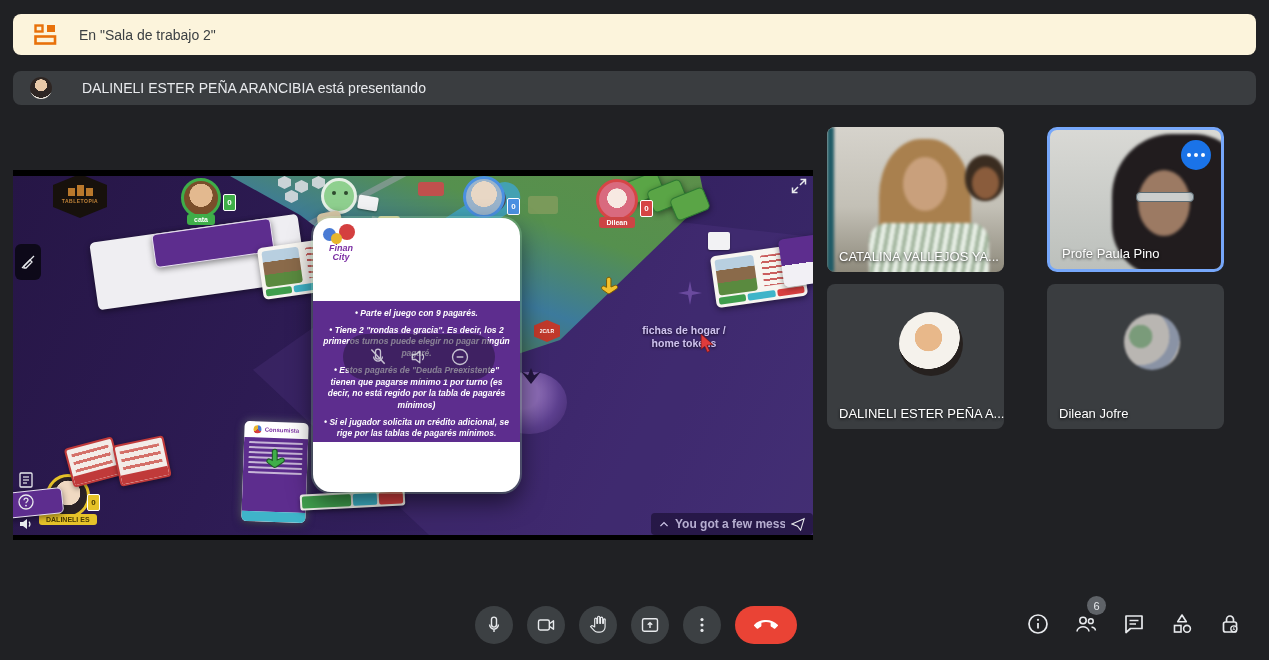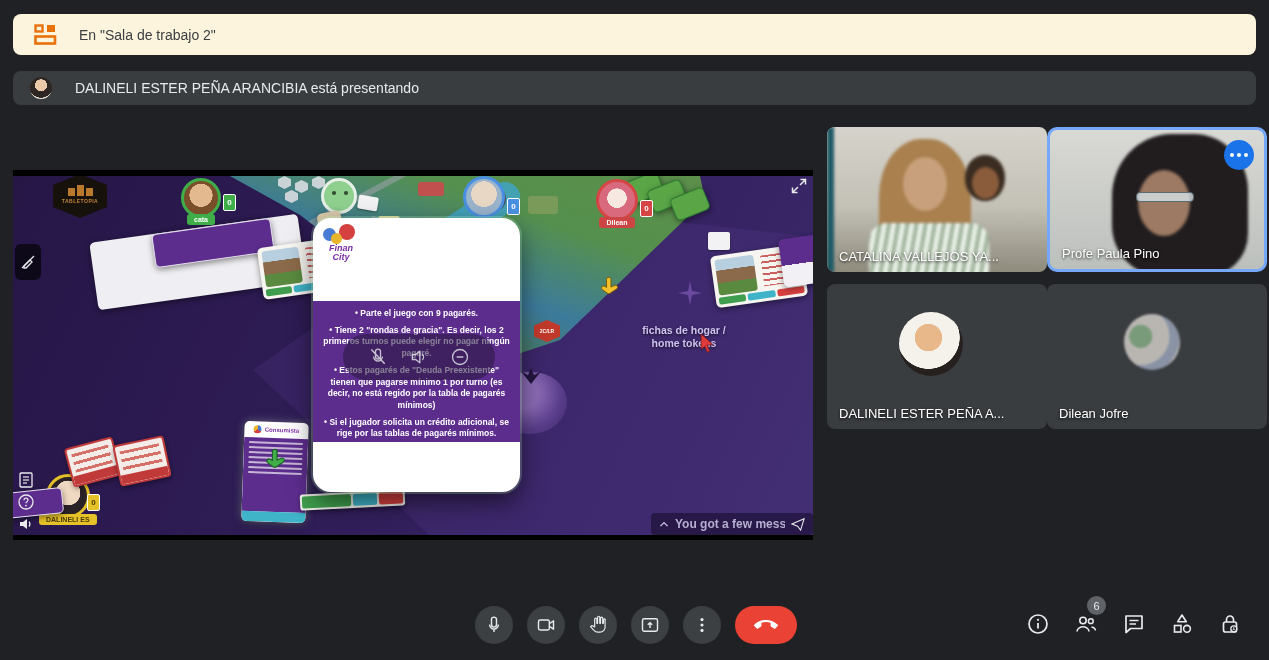--- a/index.html
+++ b/index.html
@@ -15,7 +15,7 @@
     background:#3a3d40; border-radius:8px; display:flex; align-items:center; padding-left:17px; }
   .banner-avatar { width:22px; height:22px; border-radius:50%;
     background:radial-gradient(circle at 50% 38%, #e9c9a8 0 34%, #2e2623 35% 70%, #f2ece2 71%); }
-  .banner-presenting-text { color:#e8eaed; font-size:14px; margin-left:23px; }
+  .banner-presenting-text { color:#e8eaed; font-size:14px; margin-left:30px; }
 
   
   .presentation { position:absolute; left:13px; top:170px; width:800px; height:370px; background:#000; }

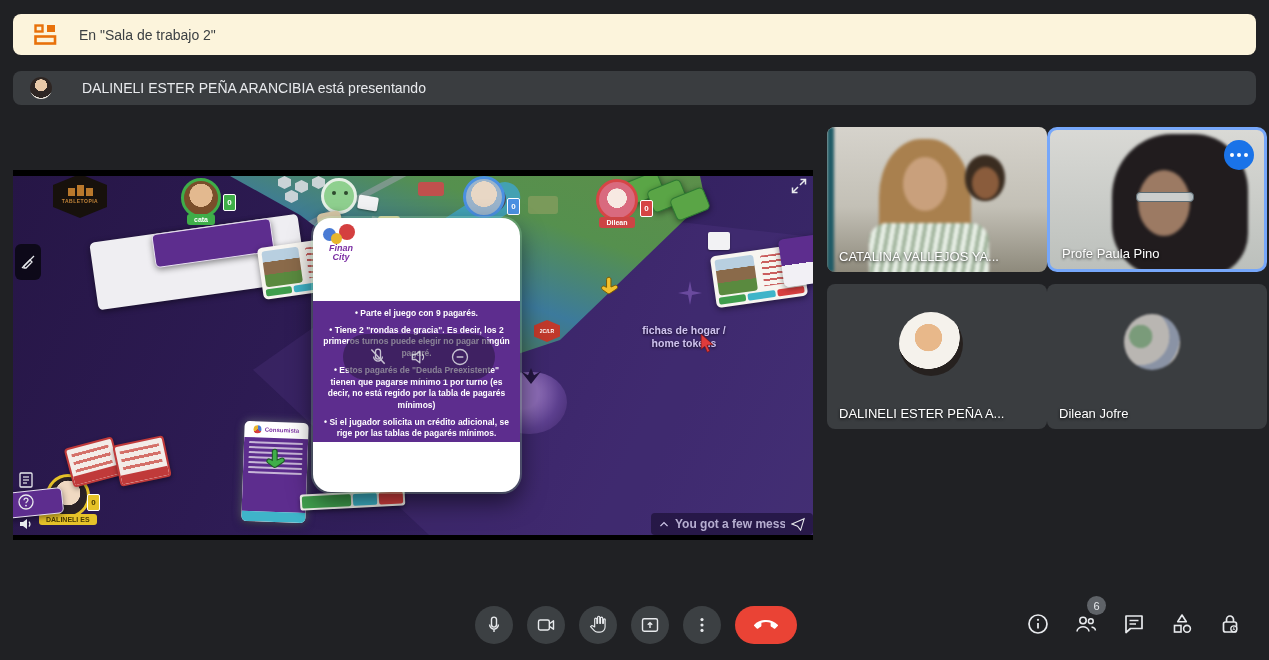--- a/index.html
+++ b/index.html
@@ -136,7 +136,7 @@
   .cursor { position:absolute; }
 
   
-  .tile { position:absolute; width:220px; height:145px; border-radius:8px; background:#3a3d40; overflow:hidden; }
+  .tile { position:absolute; width:177px; height:145px; border-radius:8px; background:#3a3d40; overflow:hidden; }
   .tile-label { position:absolute; left:12px; bottom:8px; color:#fff; font-size:13px;
     text-shadow:0 1px 3px rgba(0,0,0,.85); white-space:nowrap; z-index:5; }
   .ph { position:absolute; filter:blur(1.5px); }

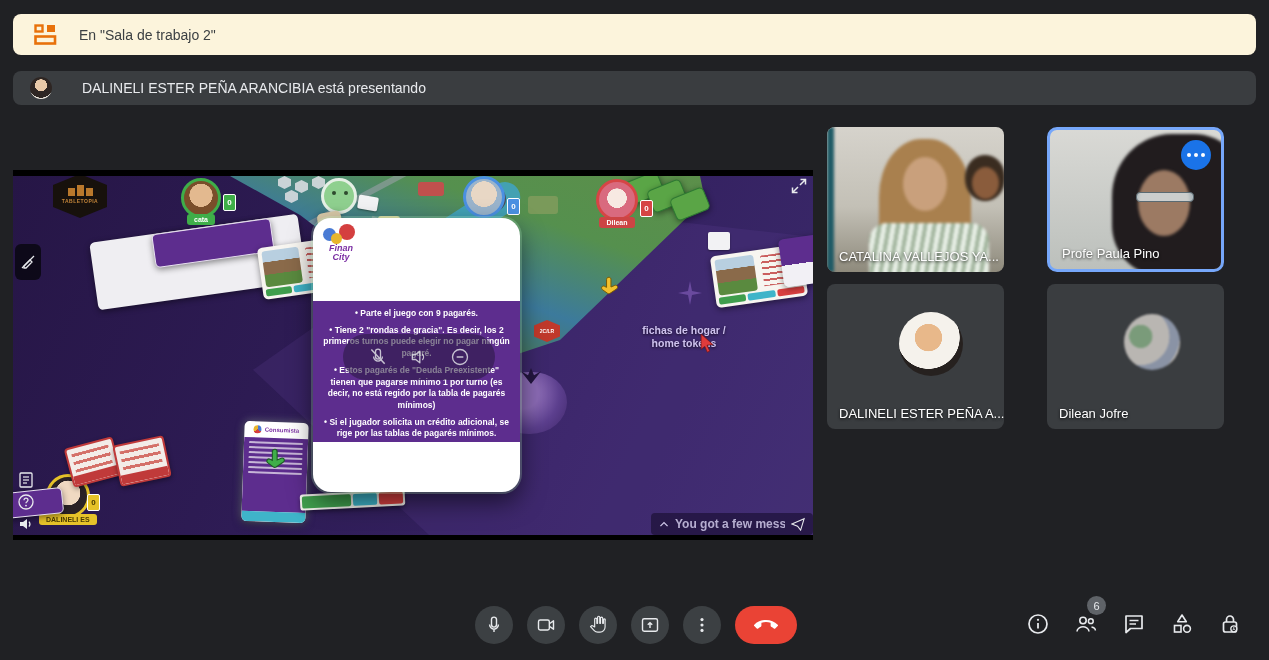--- a/index.html
+++ b/index.html
@@ -116,7 +116,7 @@
   .aval-title { position:absolute; left:0; right:0; top:46px; text-align:center;
     color:#7b2fa3; font-size:25px; font-weight:bold; }
   .aval-body { position:absolute; left:0; right:0; top:83px; height:141px; background:#5d2d8e;
-    color:#fff; font-size:8.5px; font-weight:bold; line-height:1.38; text-align:center; padding:7px 9px; }
+    color:#fff; font-size:8.5px; font-weight:bold; line-height:1.38; text-align:center; padding:7px 9px;font-style:italic; }
   .aval-bullet { margin-bottom:5px; }
   .aval-bullet::before { content:"• "; }
 

